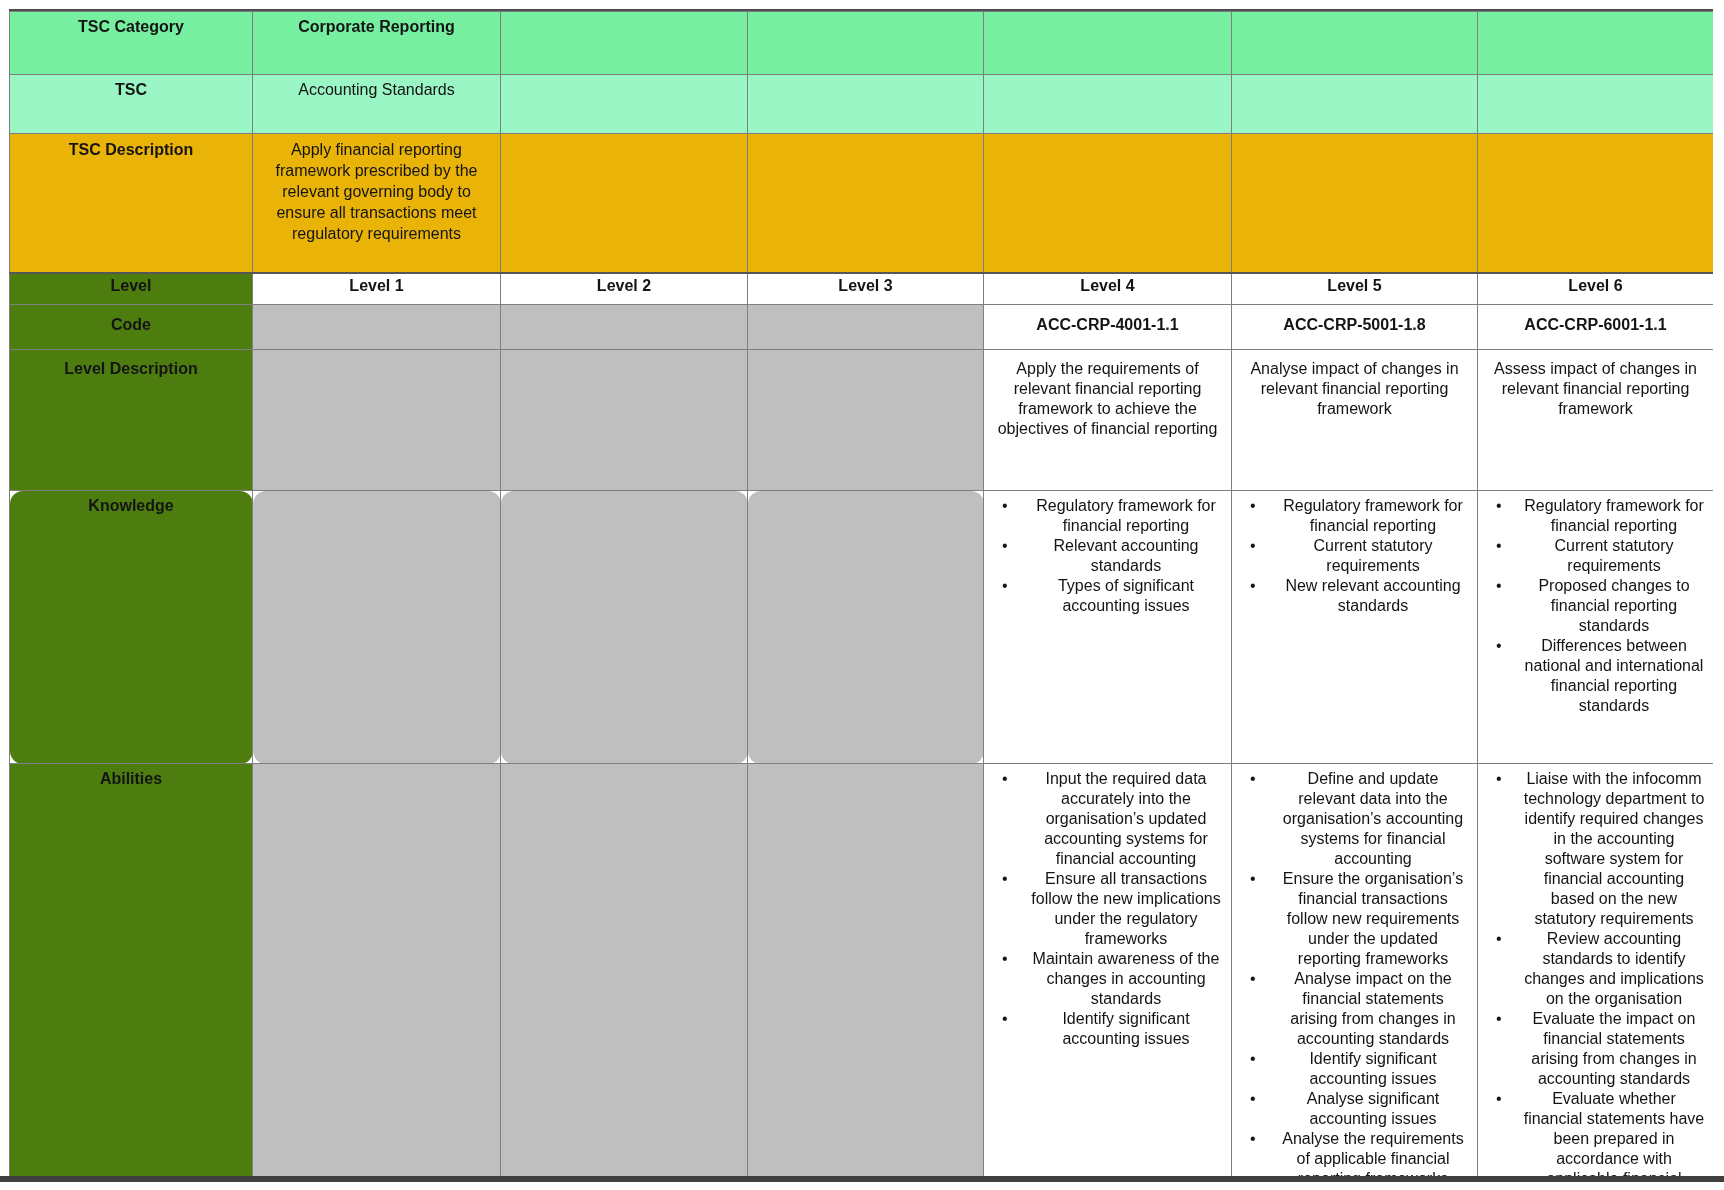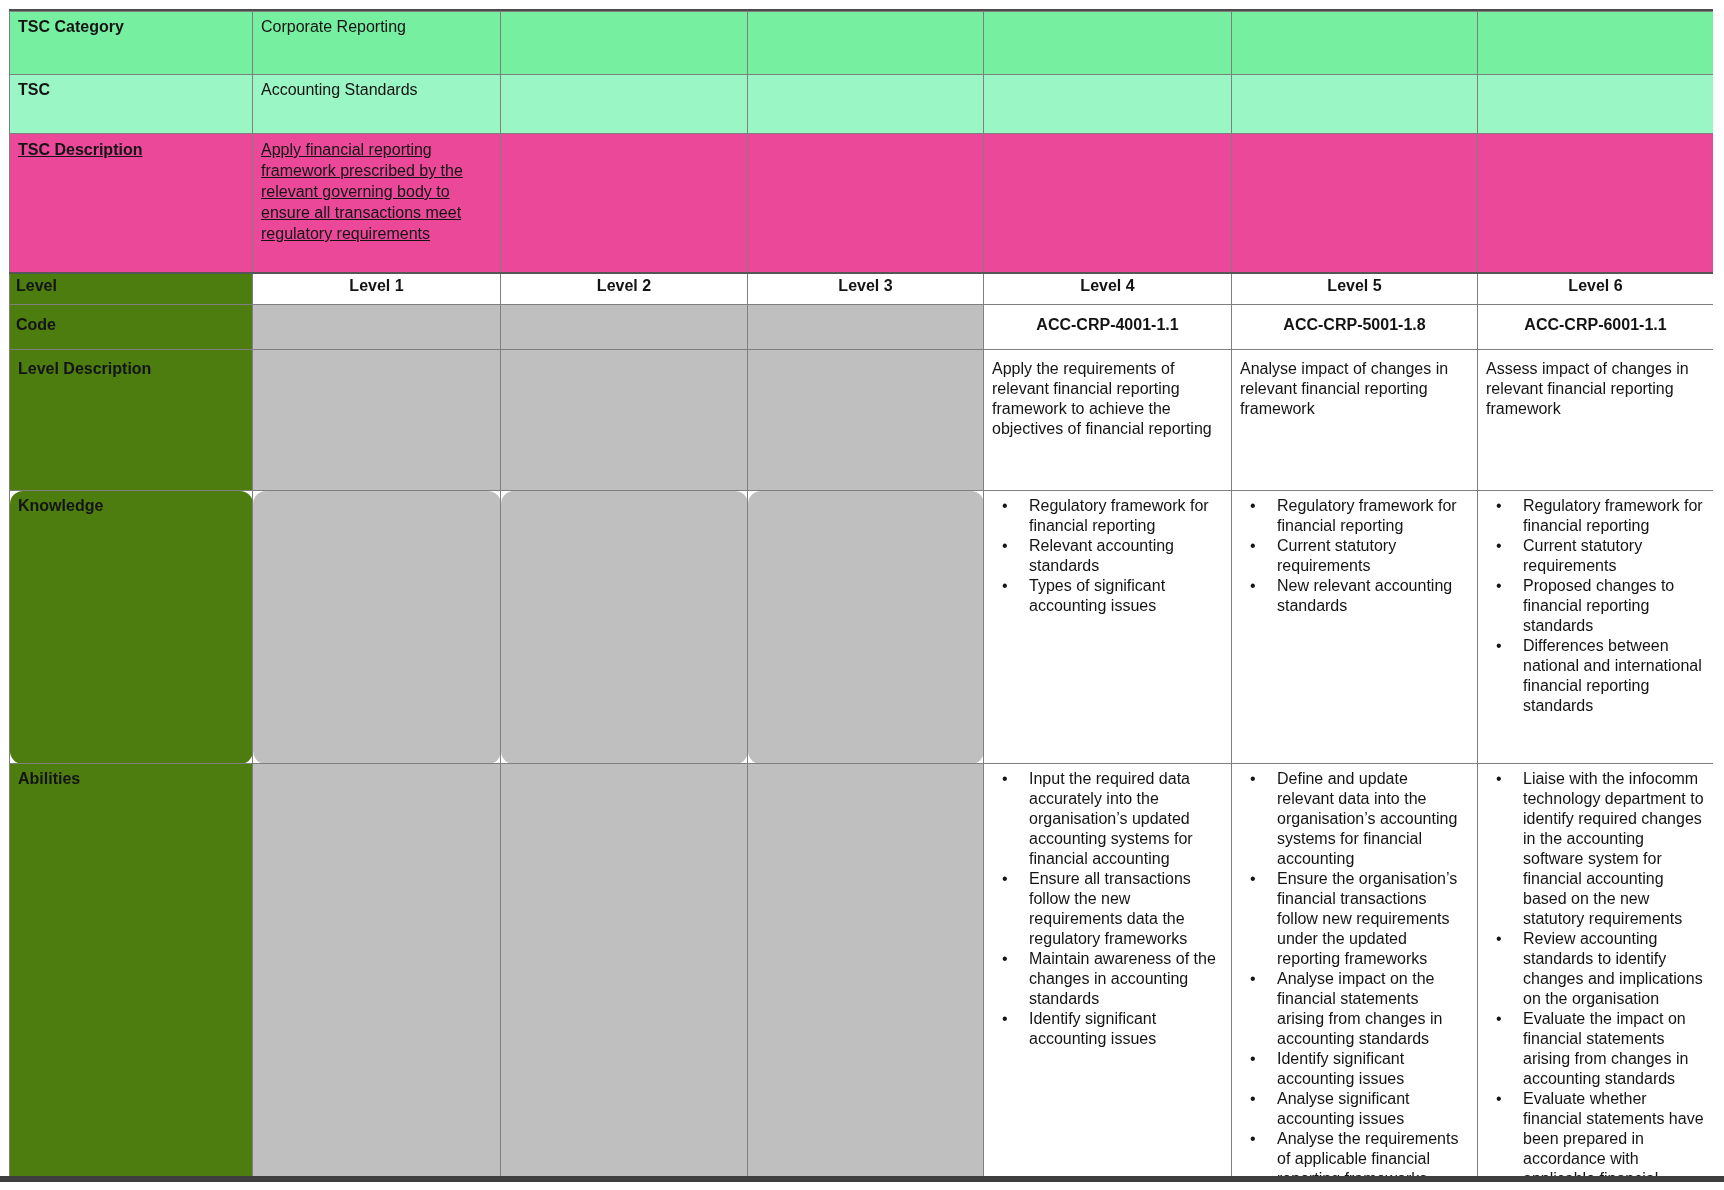--- a/index.html
+++ b/index.html
@@ -31,6 +31,7 @@
     font-size: 16px;
     line-height: 20px;
     overflow: hidden;
+    text-align: center;
   }
 
   

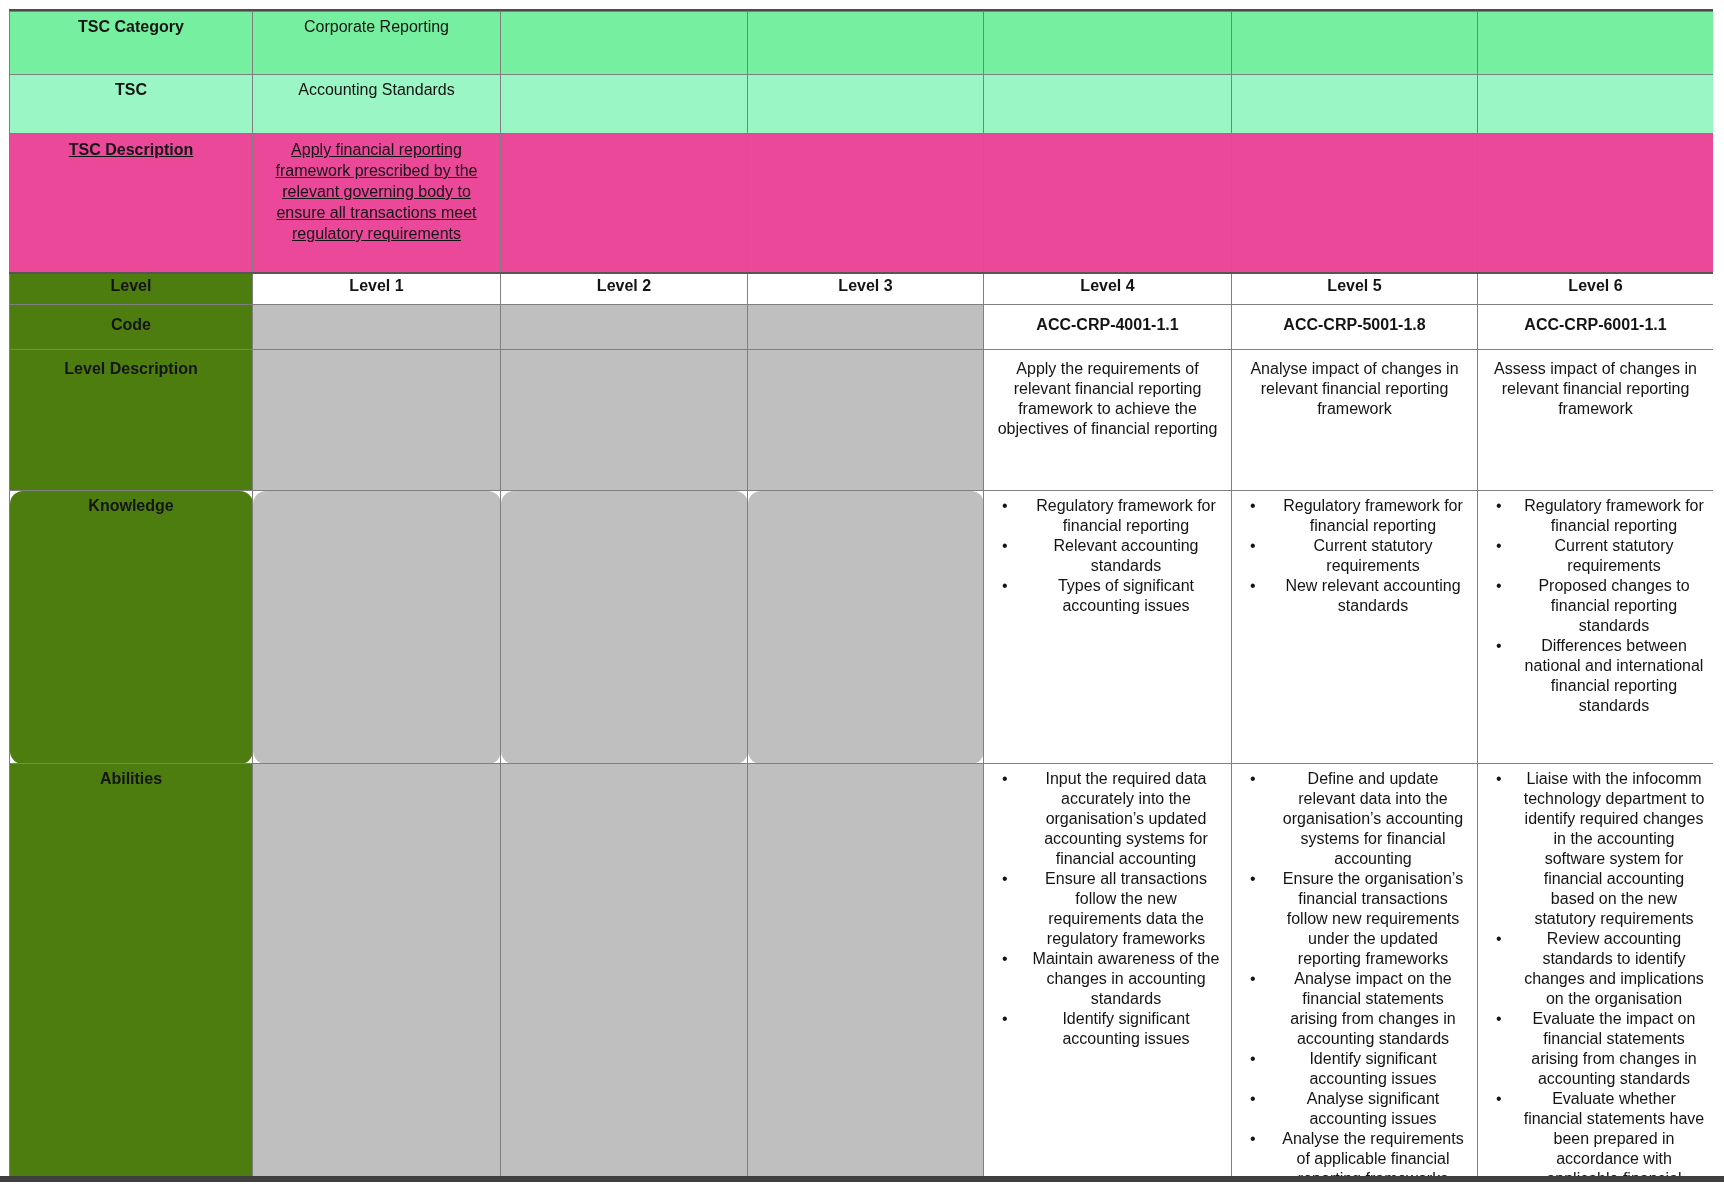--- a/index.html
+++ b/index.html
@@ -54,7 +54,7 @@
   tr.r-abil td { height: 560px; }
 
   
-  .green1 { background: #76efa0; }
+  .green1 { background: #76efa0; font-weight: bold; }
   .green2 { background: #9af6c4; }
   .green3 { background: #ec4899; text-decoration: underline; }
   .gl { background: #4d7c0f; }   

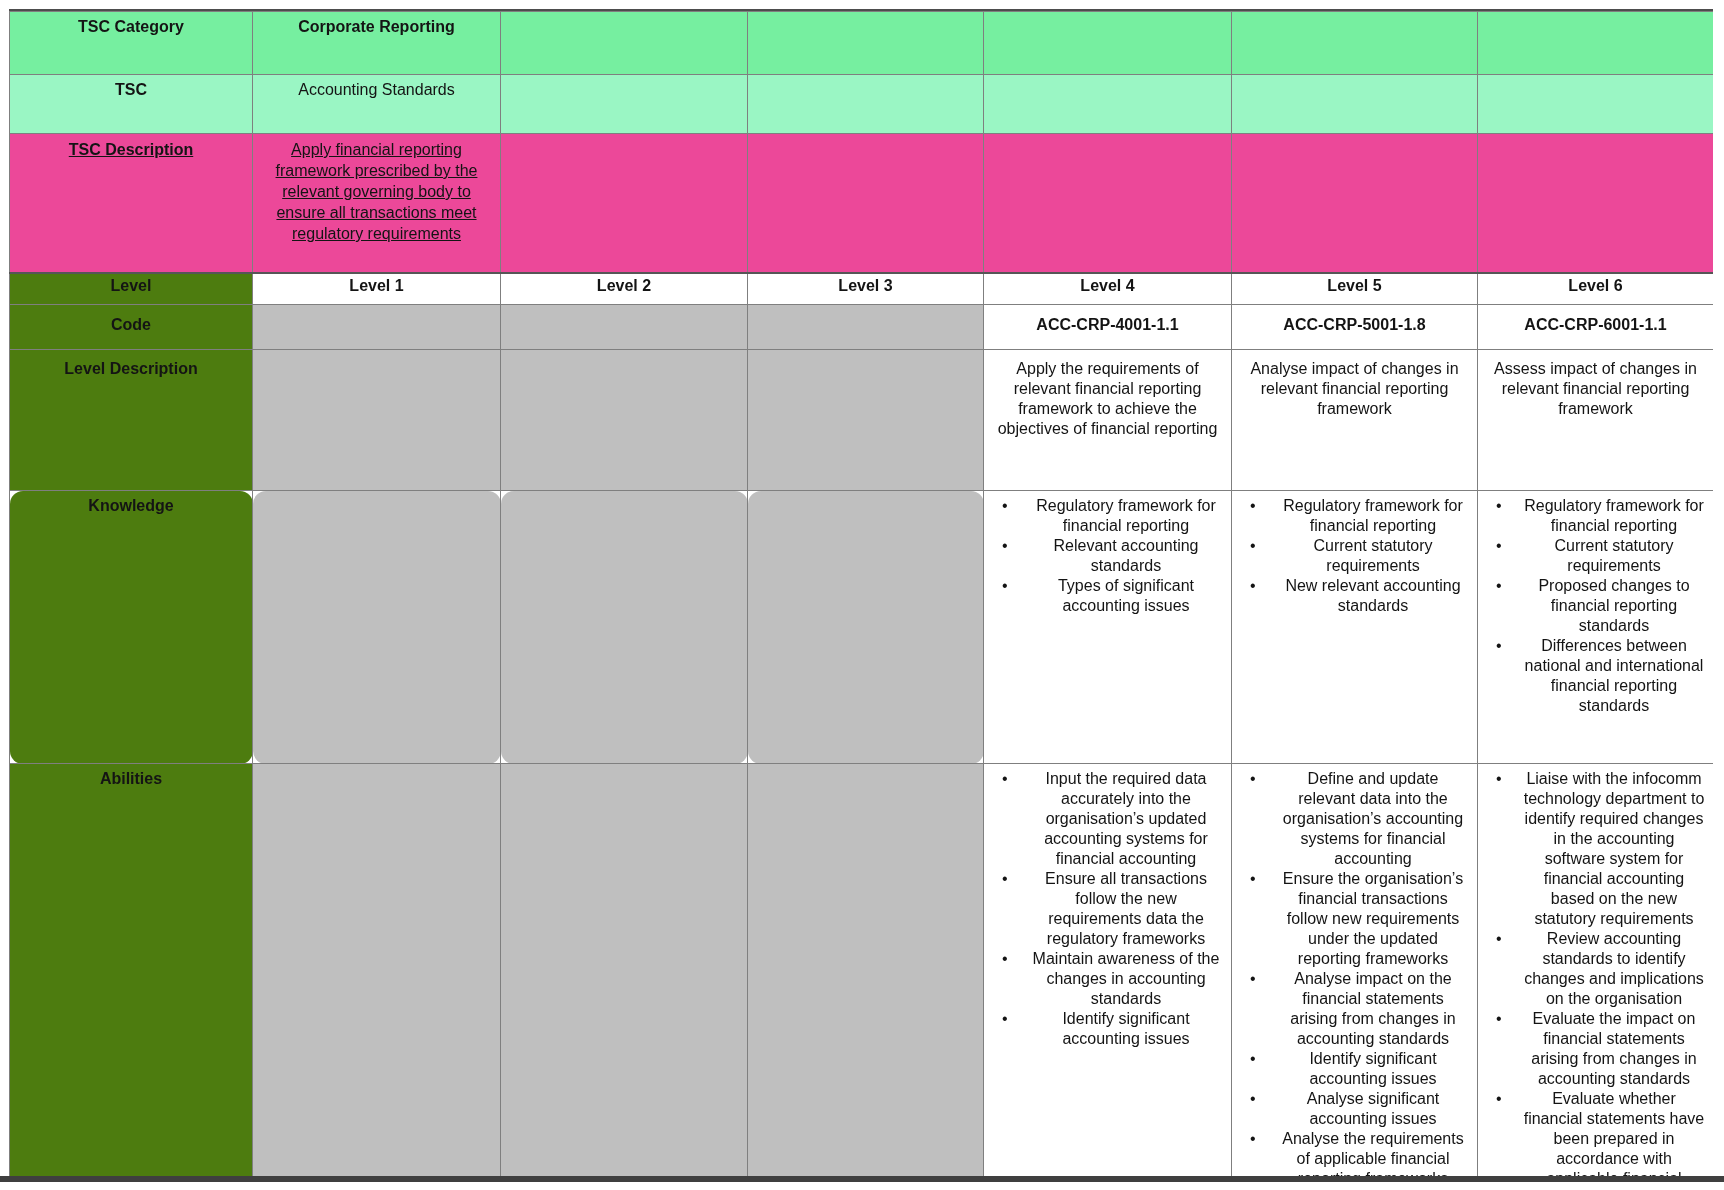--- a/index.html
+++ b/index.html
@@ -56,7 +56,7 @@
   
   .green1 { background: #76efa0; font-weight: bold; }
   .green2 { background: #9af6c4; }
-  .green3 { background: #ec4899; text-decoration: underline; }
+  .green3 { background: #eab308; }
   .gl { background: #4d7c0f; }   
   .gd { background: #bfbfbf; }   
 

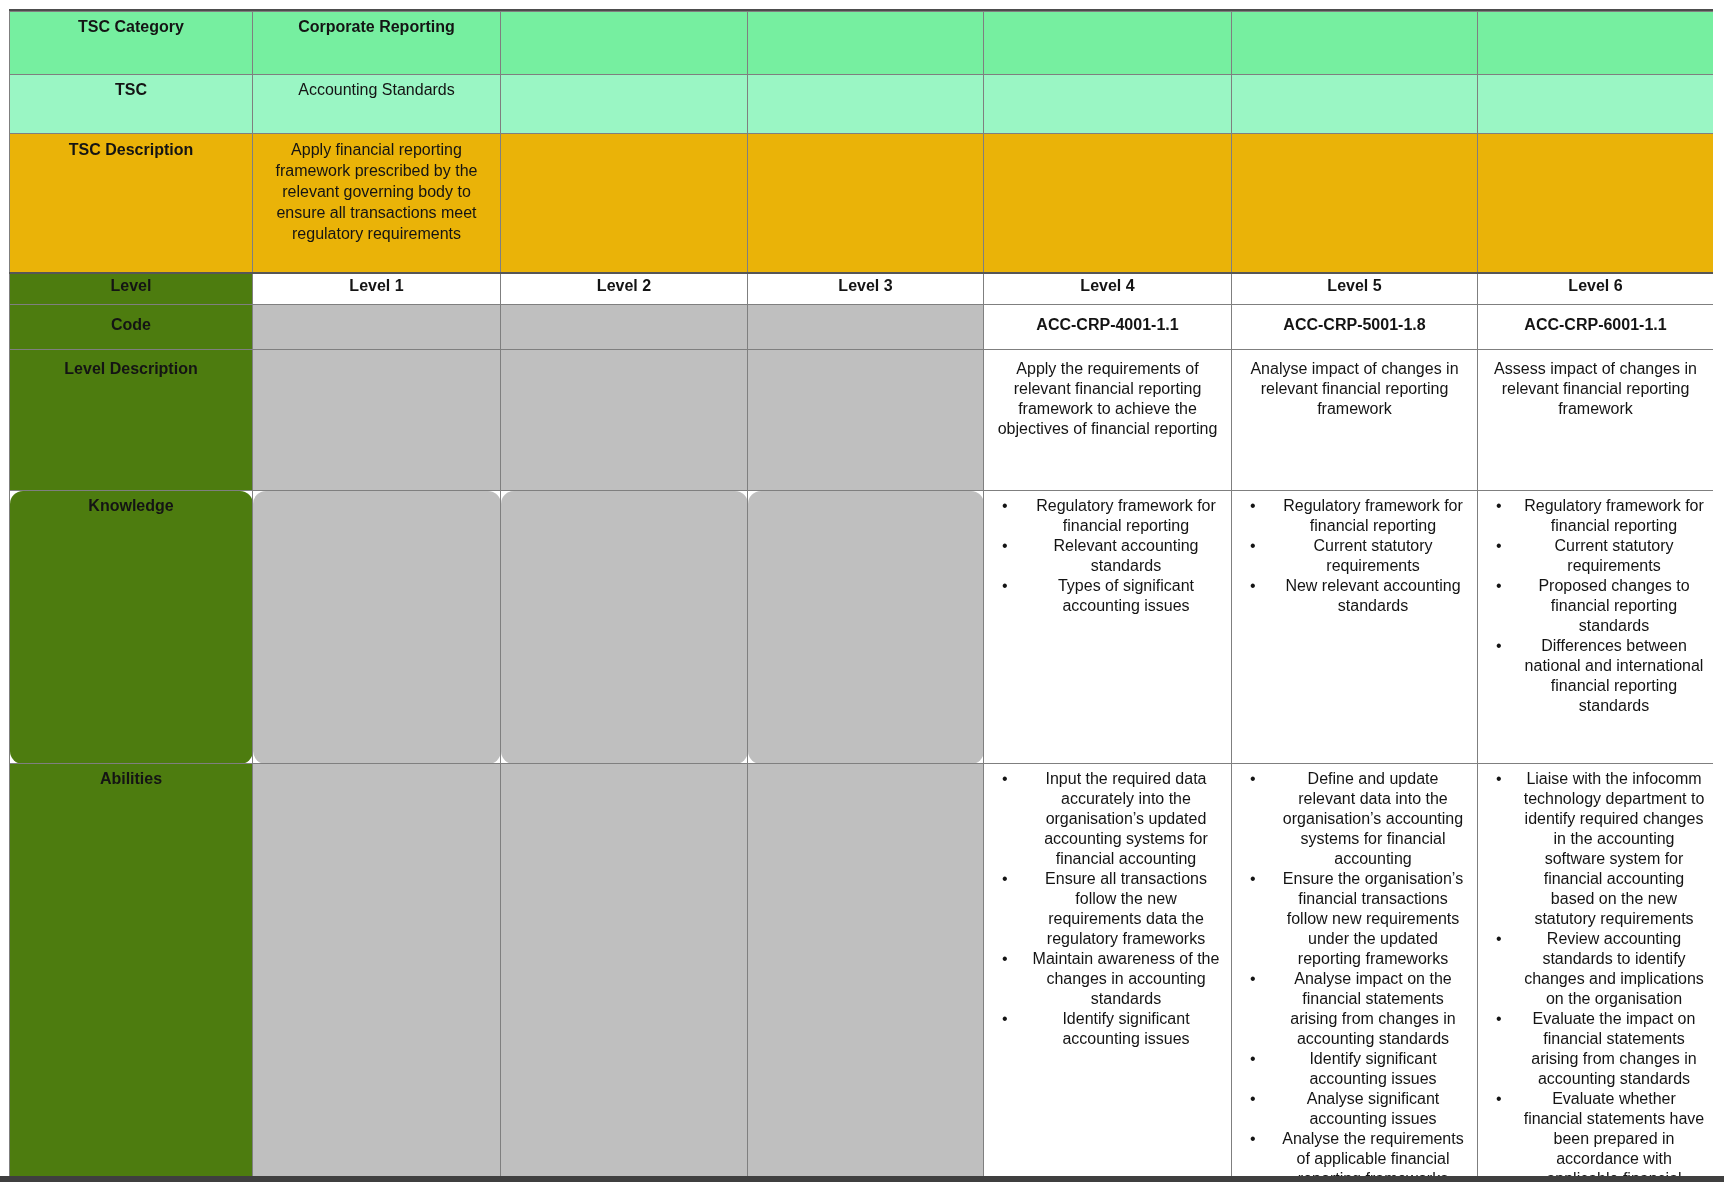--- a/index.html
+++ b/index.html
@@ -193,7 +193,7 @@
         <td>
           <ul class="bullets">
                 <li>Input the required data accurately into the organisation’s updated accounting systems for financial accounting</li>
-                <li>Ensure all transactions follow the new requirements data the regulatory frameworks</li>
+                <li>Ensure all transactions follow the new implications under the regulatory frameworks</li>
                 <li>Maintain awareness of the changes in accounting standards</li>
                 <li>Identify significant accounting issues</li>
               </ul>

